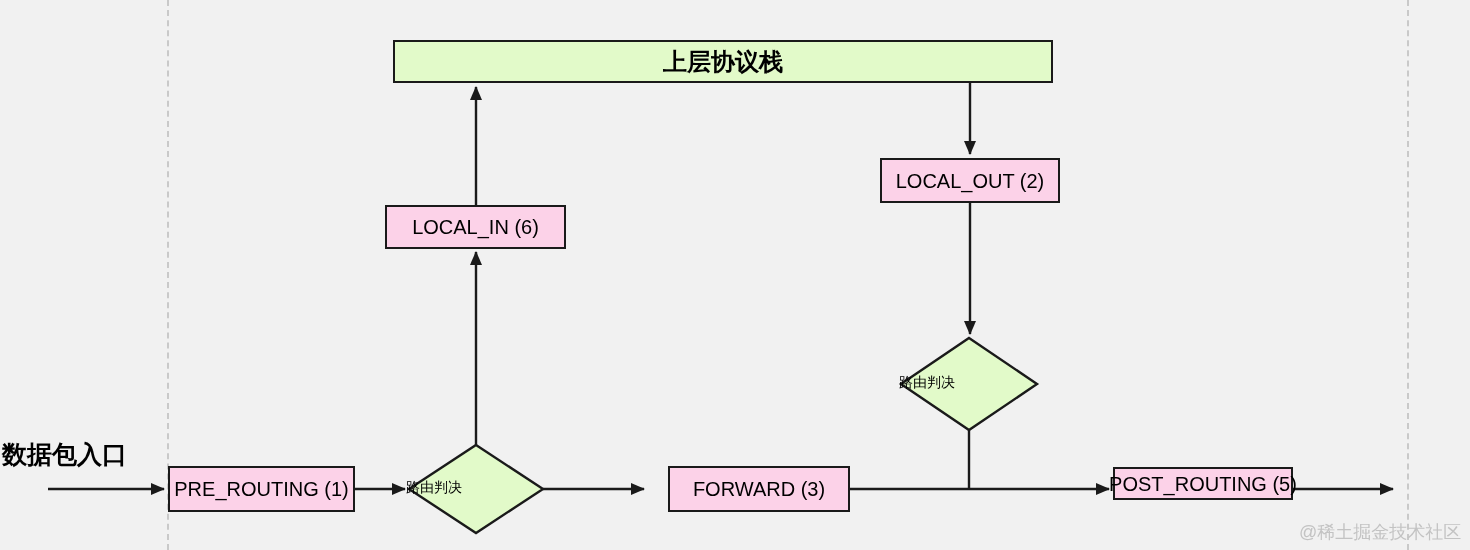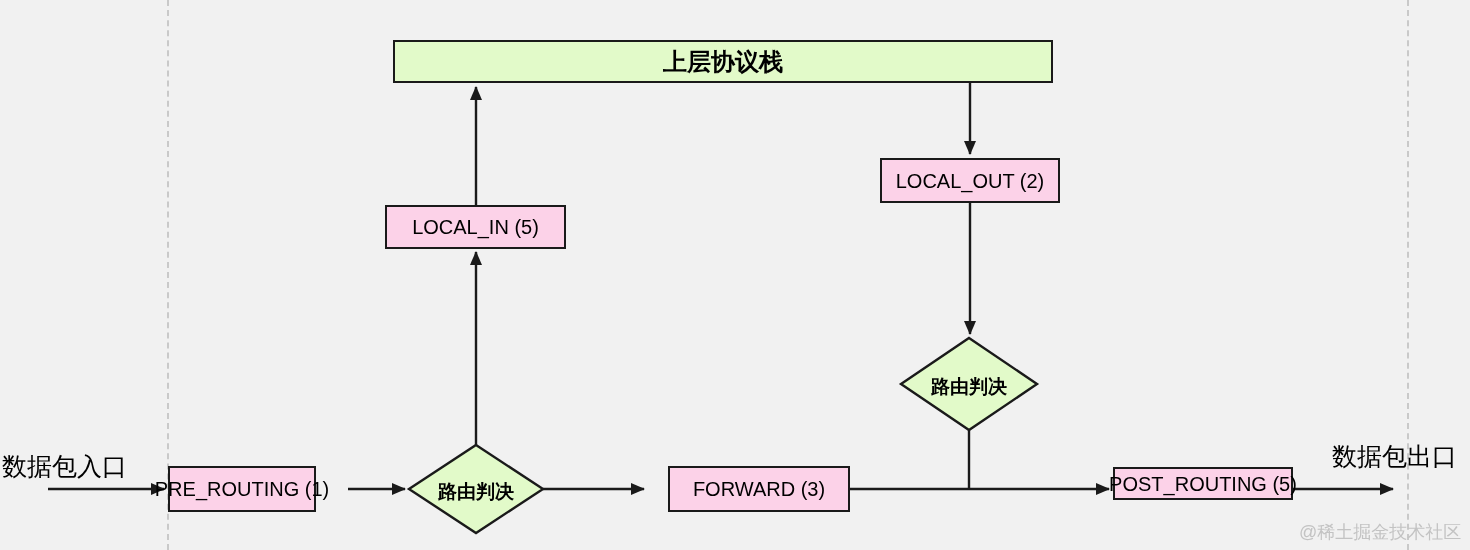--- a/index.html
+++ b/index.html
@@ -66,7 +66,7 @@
   </div>
 
   <div class="node pink" style="left:385px;top:205px;width:181px;height:44px;">
-    <span>LOCAL_IN (5)</span>
+    <span>LOCAL_IN (6)</span>
   </div>
 
   <div class="node pink" style="left:880px;top:158px;width:180px;height:45px;">

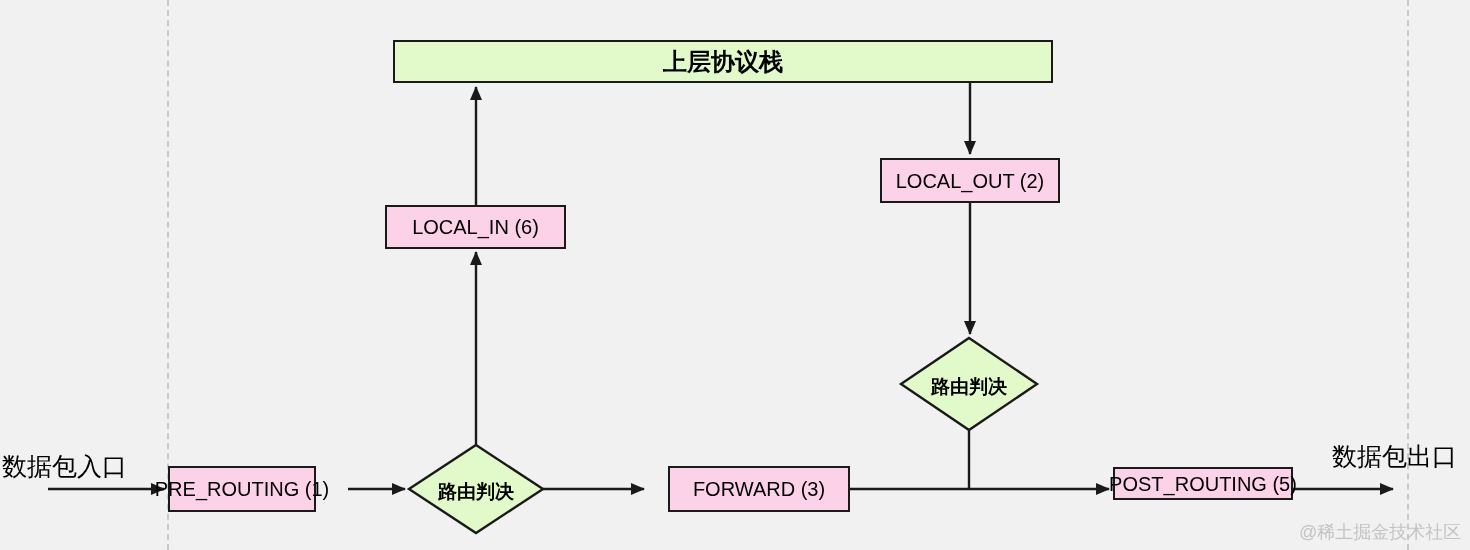--- a/index.html
+++ b/index.html
@@ -25,8 +25,8 @@
   .node.green{background:var(--node-green);}
   .node.pink{background:var(--node-pink);}
   .node.title{font-weight:bold;font-size:24px;}
-  .diamond-label{position:absolute;width:140px;text-align:center;font-weight:bold;
-        font-size:19px;color:var(--text);white-space:nowrap;}
+  .diamond-label{position:absolute;width:140px;text-align:left;font-weight:normal;
+        font-size:14px;color:var(--text);white-space:nowrap;}
   .flow-label{position:absolute;font-size:25px;color:var(--text);white-space:nowrap;}
   .watermark{position:absolute;font-size:18px;color:var(--watermark);white-space:nowrap;}
 </style>

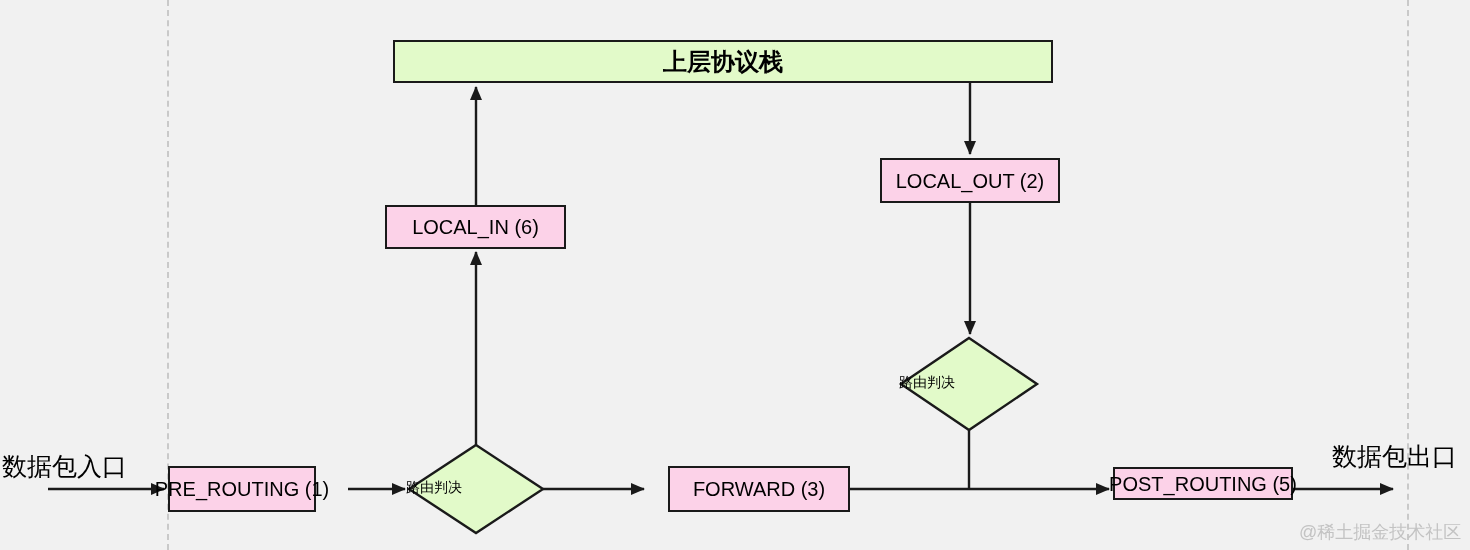--- a/index.html
+++ b/index.html
@@ -88,7 +88,7 @@
   <div class="diamond-label" style="left:406px;top:479px;">路由判决</div>
   <div class="diamond-label" style="left:899px;top:374px;">路由判决</div>
 
-  <div class="flow-label" style="left:2px;top:450px;">数据包入口</div>
+  <div class="flow-label" style="left:2px;top:438px;font-weight:bold;">数据包入口</div>
   <div class="flow-label" style="left:1332px;top:440px;">数据包出口</div>
 
   <div class="watermark" style="left:1299px;top:520px;">@稀土掘金技术社区</div>

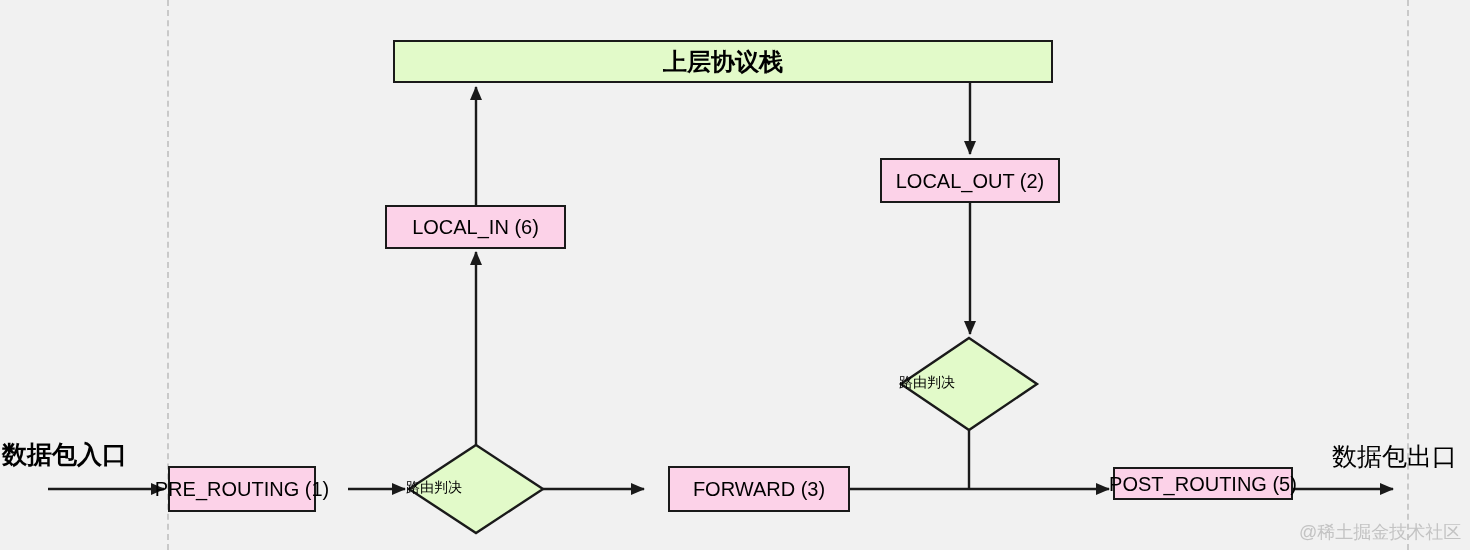--- a/index.html
+++ b/index.html
@@ -89,7 +89,6 @@
   <div class="diamond-label" style="left:899px;top:374px;">路由判决</div>
 
   <div class="flow-label" style="left:2px;top:438px;font-weight:bold;">数据包入口</div>
-  <div class="flow-label" style="left:1332px;top:440px;">数据包出口</div>
 
   <div class="watermark" style="left:1299px;top:520px;">@稀土掘金技术社区</div>
 

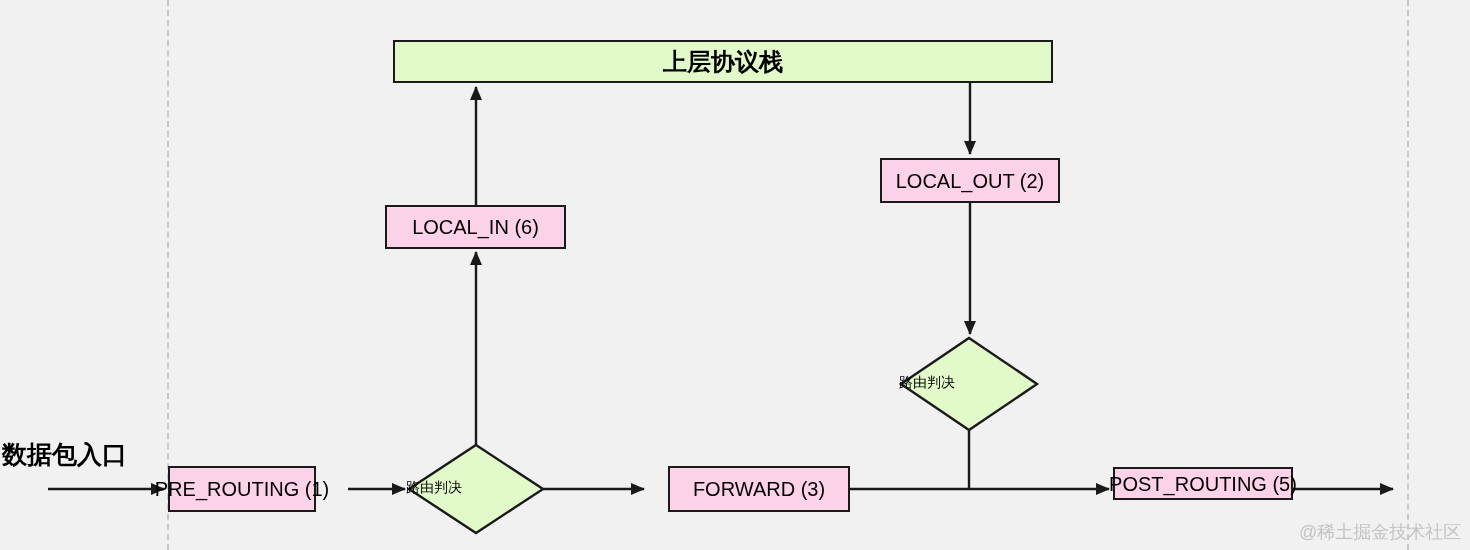--- a/index.html
+++ b/index.html
@@ -73,7 +73,7 @@
     <span>LOCAL_OUT (2)</span>
   </div>
 
-  <div class="node pink" style="left:168px;top:466px;width:148px;height:46px;">
+  <div class="node pink" style="left:168px;top:466px;width:187px;height:46px;">
     <span>PRE_ROUTING (1)</span>
   </div>
 

